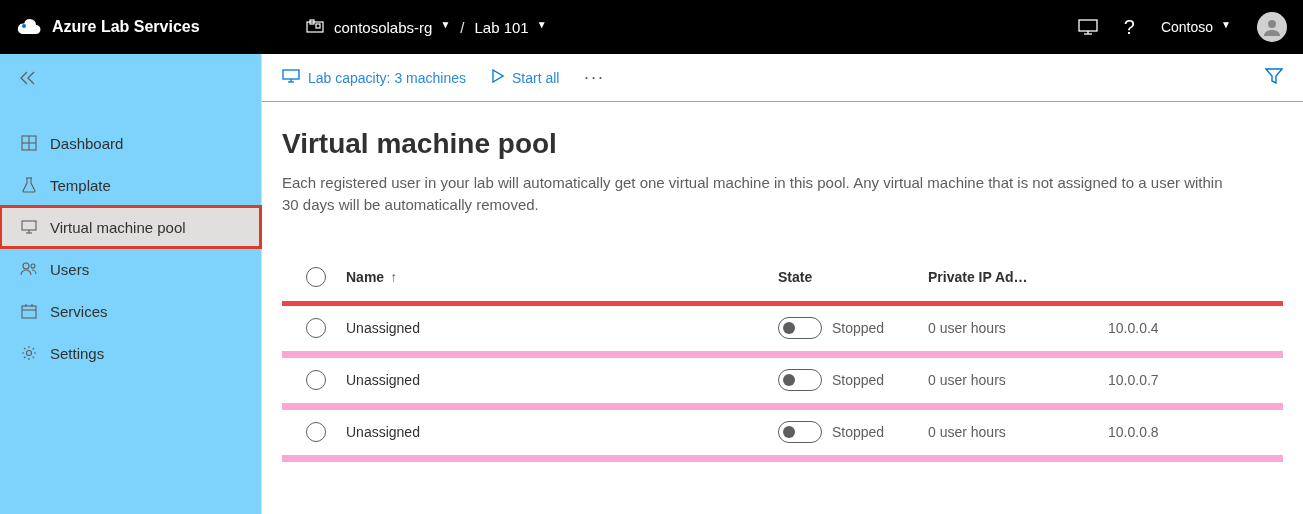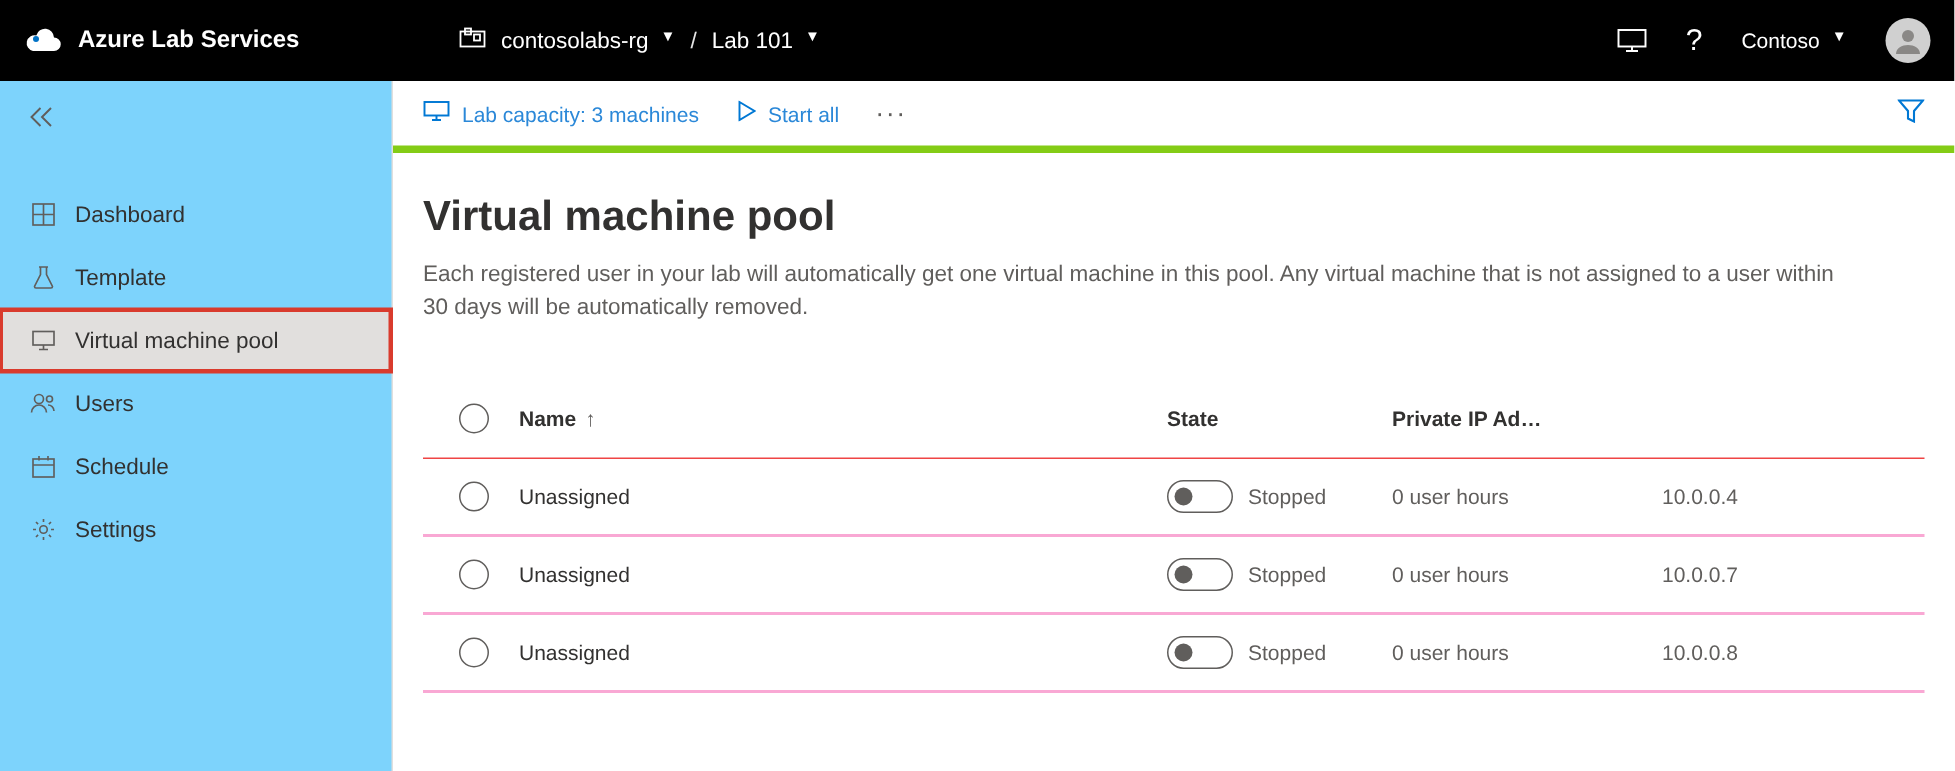--- a/index.html
+++ b/index.html
@@ -28,7 +28,7 @@
 
   
   .main { flex: 1; background: #ffffff; display: flex; flex-direction: column; }
-  .toolbar { height: 48px; border-bottom: 5px solid #84cc16; display: flex; align-items: center; padding: 0 20px; font-size: 14px; }
+  .toolbar { height: 48px; border-bottom: 1px solid #84cc16; display: flex; align-items: center; padding: 0 20px; font-size: 14px; }
   .tool-item { display: flex; align-items: center; gap: 8px; color: #2b88d8; cursor: pointer; margin-right: 24px; }
   .tool-icon { color: #0078d4; }
   .toolbar .filter { margin-left: auto; color: #0078d4; cursor: pointer; }

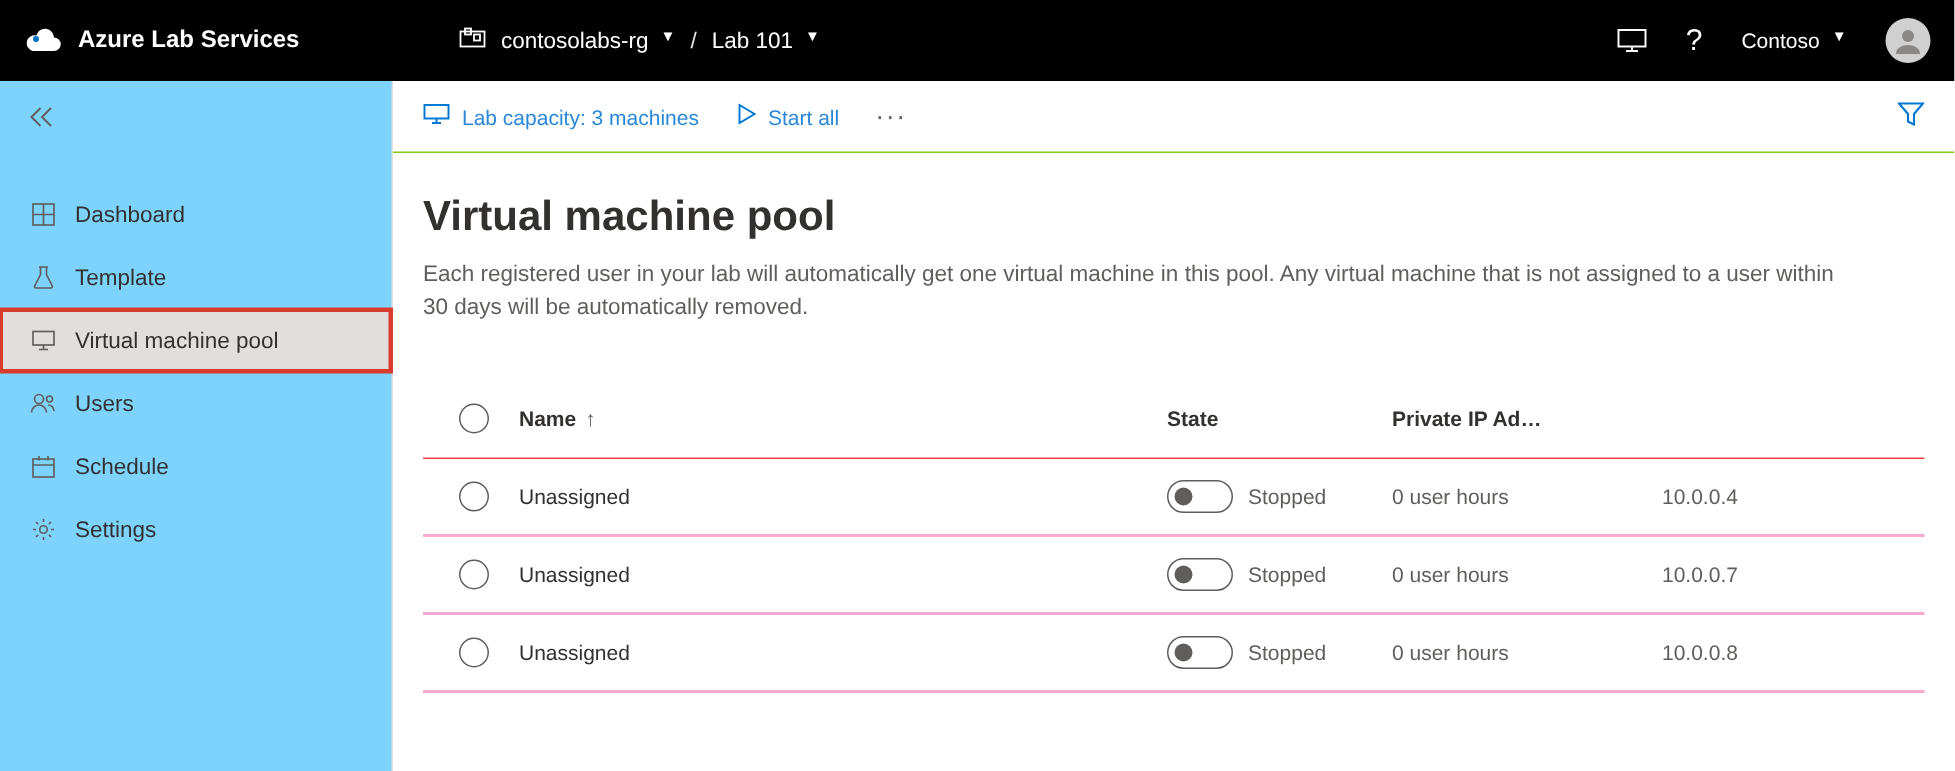--- a/index.html
+++ b/index.html
@@ -41,7 +41,7 @@
   
   .table { width: 100%; }
   .row { display: flex; align-items: center; height: 52px; border-bottom: 2px solid #f9a8d4; padding: 0 4px; }
-  .row.header-row { font-weight: 600; border-bottom: 1px solid #ef4444; }
+  .row.header-row { font-weight: 600; border-bottom: 5px solid #ef4444; }
   .c-sel { width: 60px; display: flex; justify-content: center; }
   .radio { width: 20px; height: 20px; border: 1px solid #605e5c; border-radius: 50%; cursor: pointer; }
   .c-name { width: 432px; }

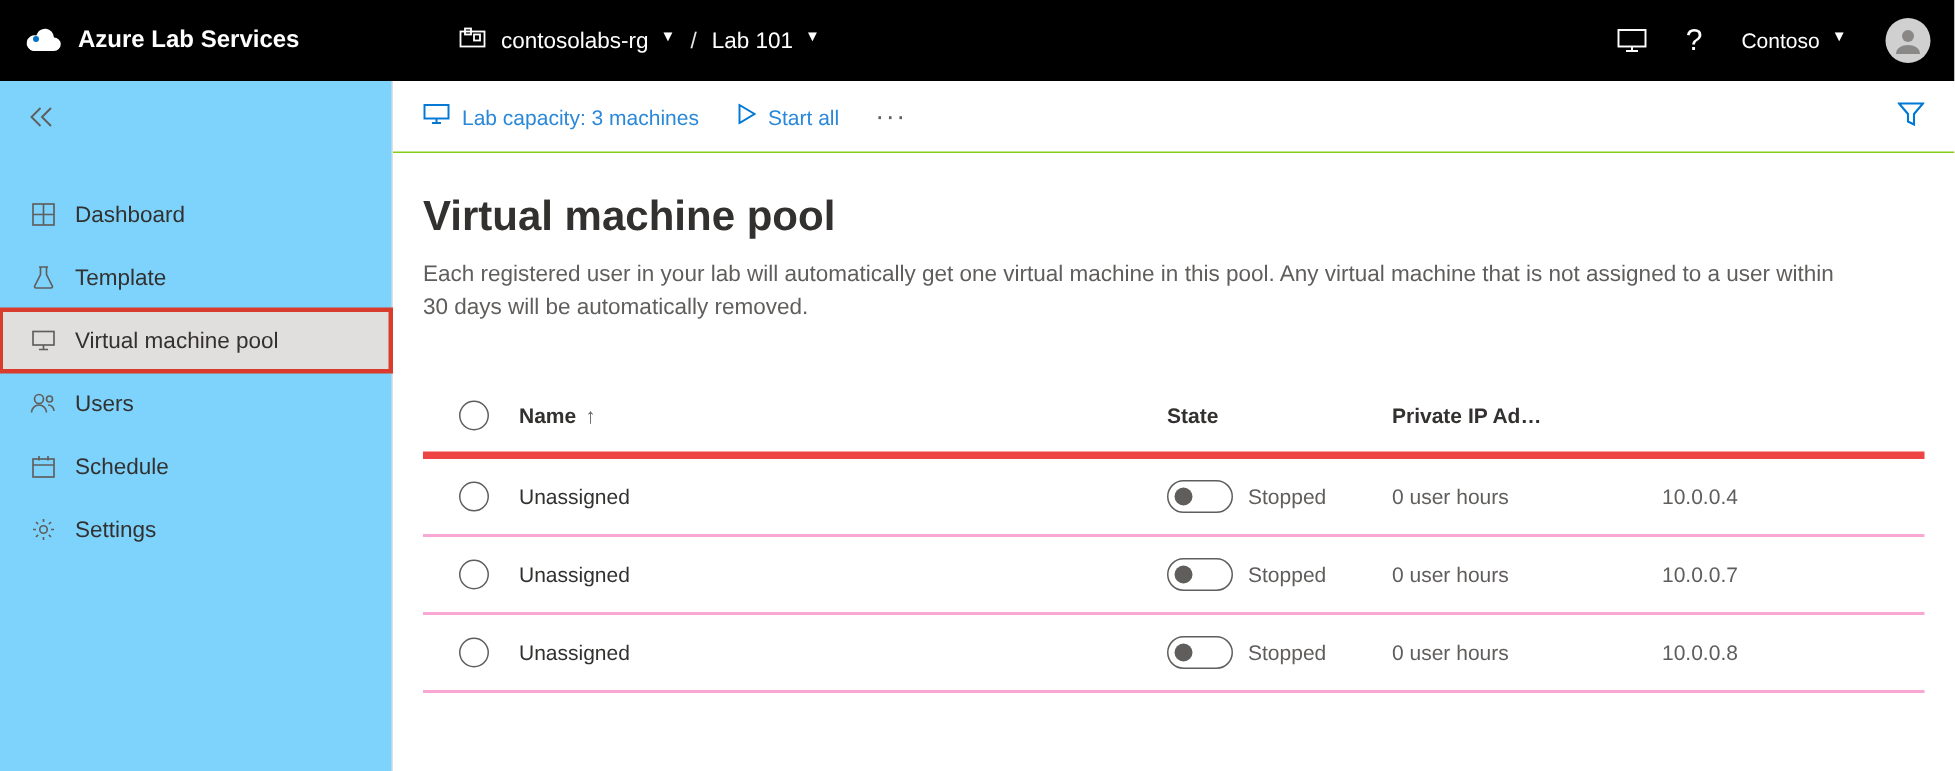--- a/index.html
+++ b/index.html
@@ -167,7 +167,7 @@
               <line x1="11" y1="1" x2="11" y2="4"></line>
             </svg>
           </span>
-        <span>Schedule</span>
+        <span>Services</span>
       </div>
       <div class="nav-item">
         <span class="nav-icon">

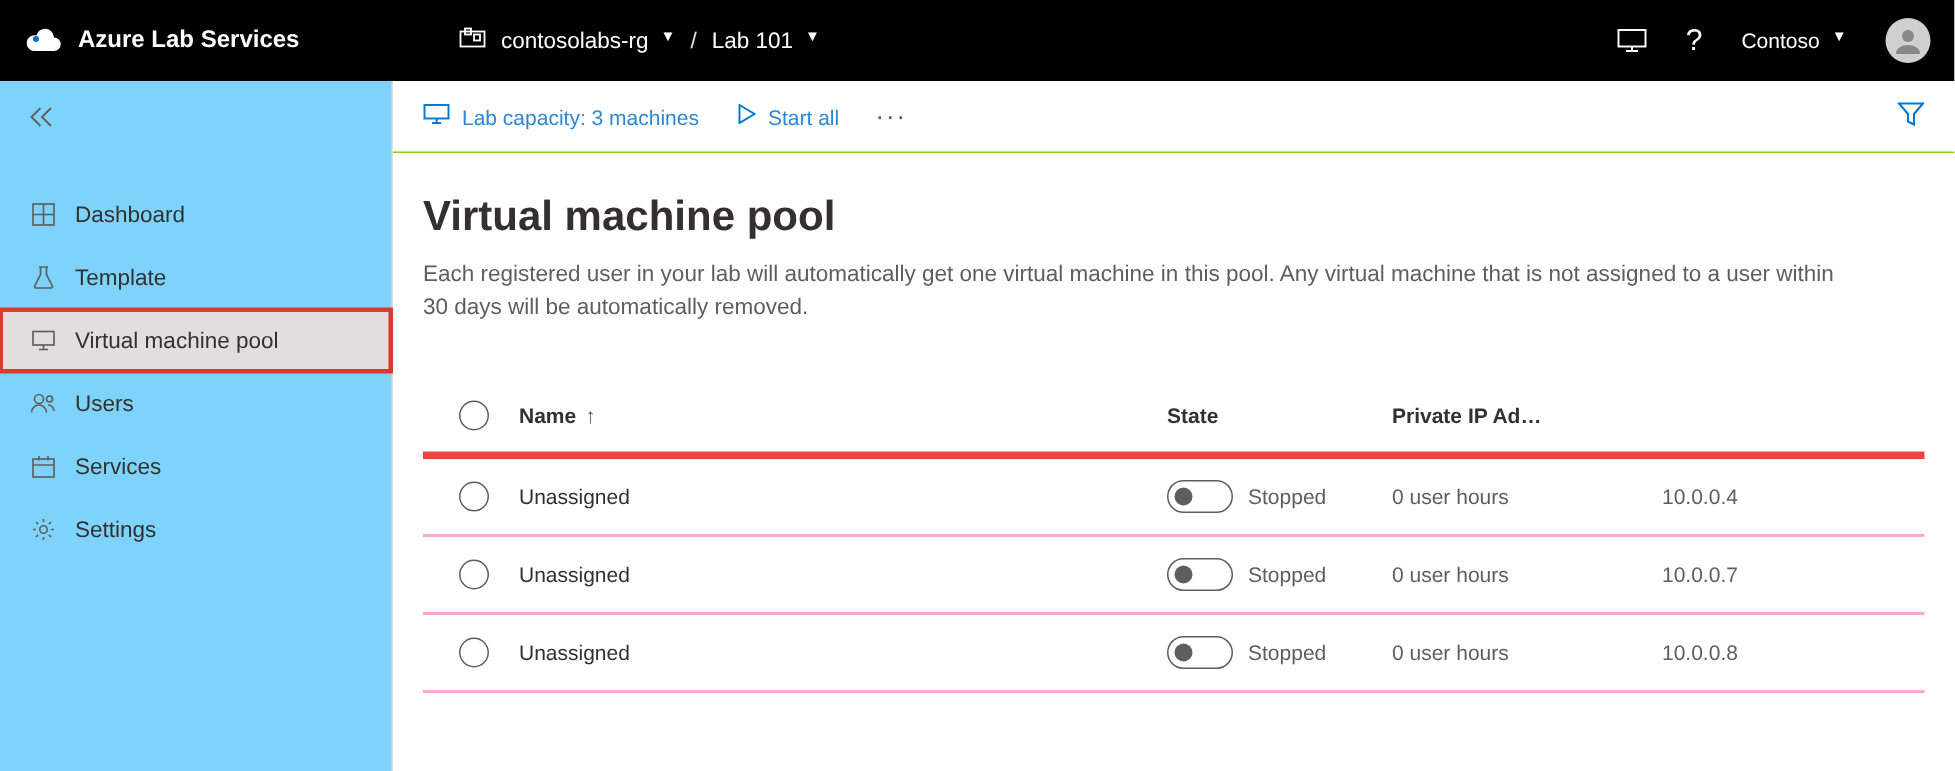--- a/index.html
+++ b/index.html
@@ -40,7 +40,7 @@
 
   
   .table { width: 100%; }
-  .row { display: flex; align-items: center; height: 52px; border-bottom: 2px solid #f9a8d4; padding: 0 4px; }
+  .row { display: flex; align-items: center; height: 52px; border-bottom: 7px solid #f9a8d4; padding: 0 4px; }
   .row.header-row { font-weight: 600; border-bottom: 5px solid #ef4444; }
   .c-sel { width: 60px; display: flex; justify-content: center; }
   .radio { width: 20px; height: 20px; border: 1px solid #605e5c; border-radius: 50%; cursor: pointer; }

